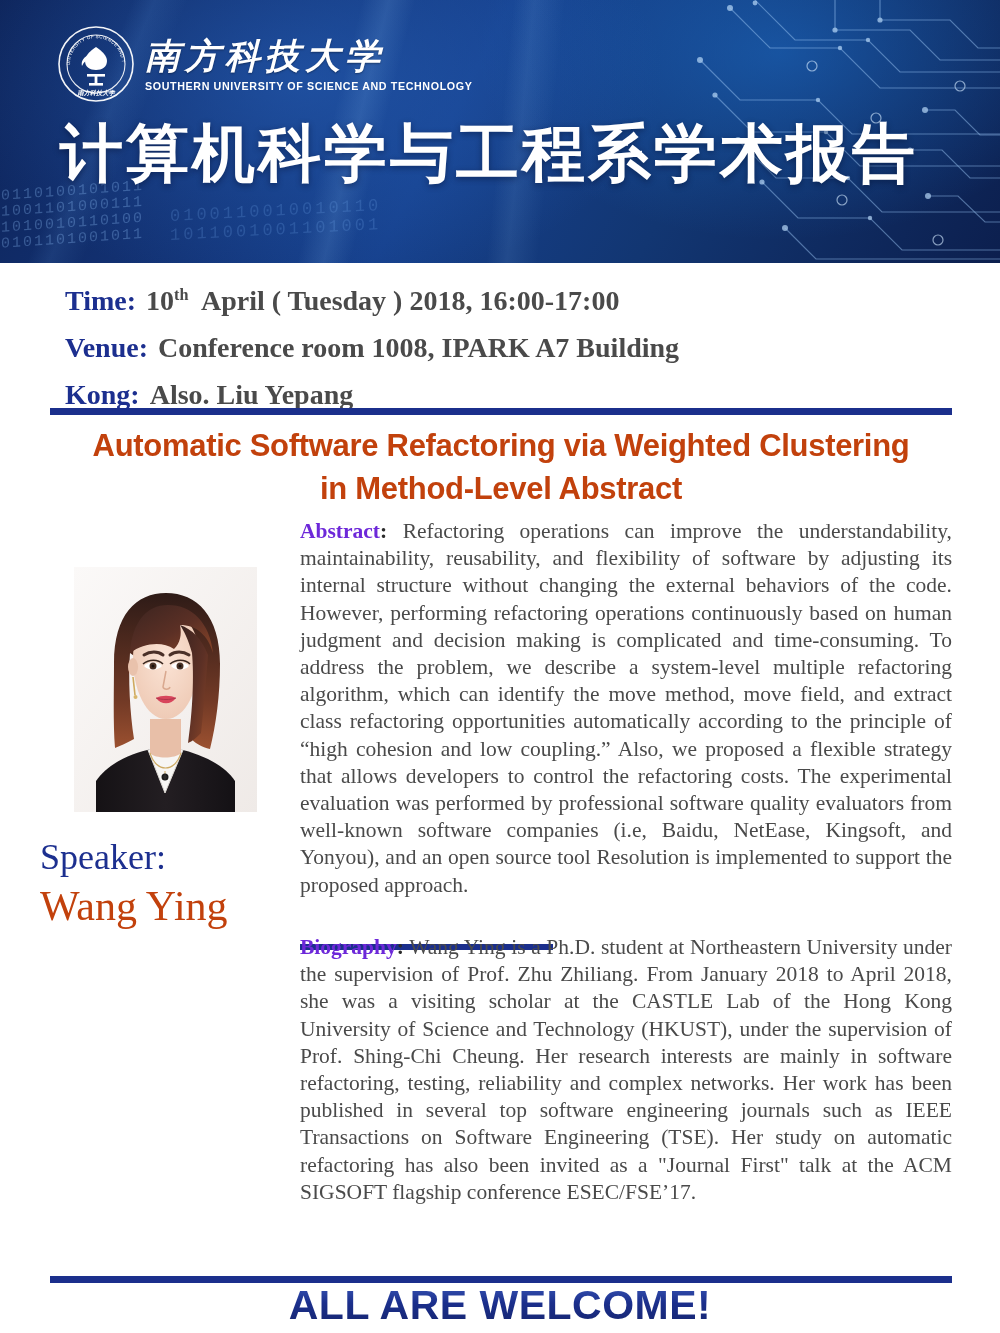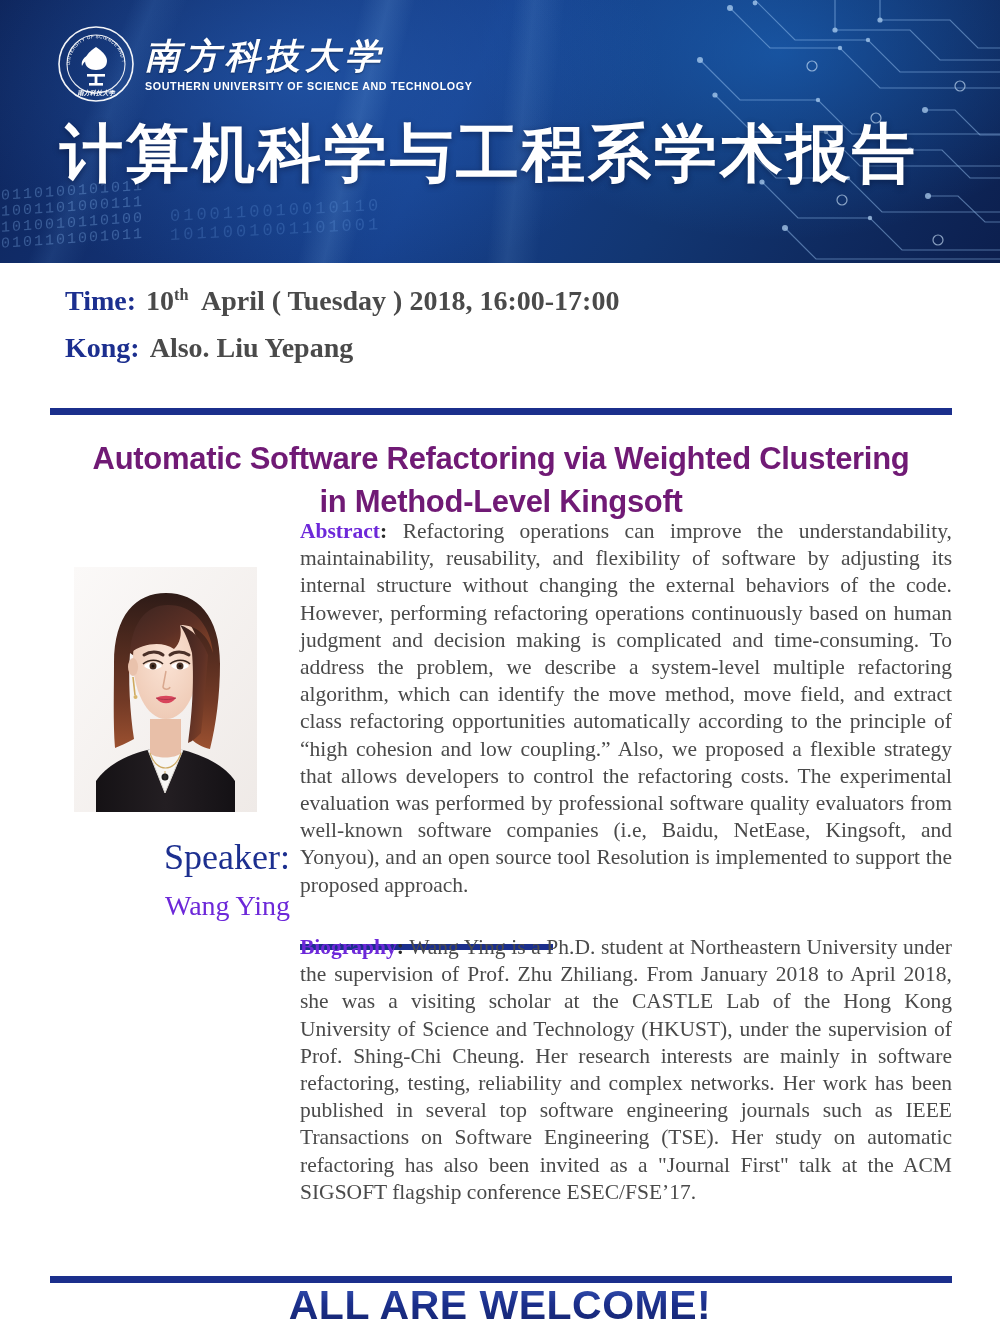--- a/index.html
+++ b/index.html
@@ -357,6 +357,9 @@
       <span class="info-label">Time:</span><span class="info-value"><span>10</span><sup class="ord">th</sup>&nbsp; <span>April ( Tuesday ) 2018, 16:00-17:00</span></span>
     </div>
     <div class="info-row">
+      <span class="info-label">Venue:</span><span class="info-value">Conference room 1008, IPARK A7 Building</span>
+    </div>
+    <div class="info-row">
       <span class="info-label">Kong:</span><span class="info-value">Also. Liu Yepang</span>
     </div>
   </div>

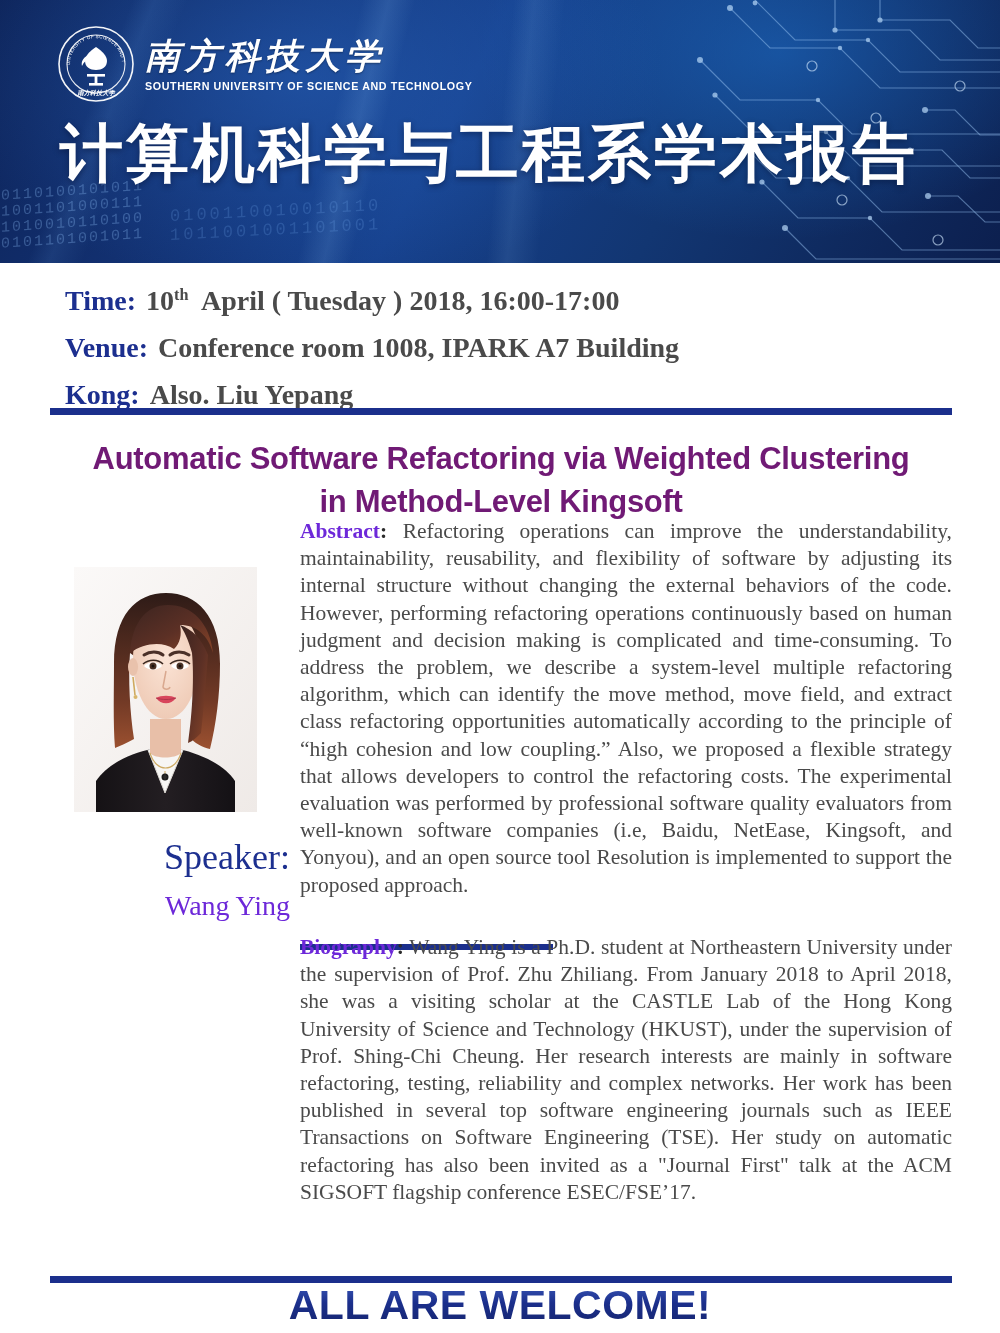--- a/index.html
+++ b/index.html
@@ -172,13 +172,13 @@
   
   .talk-title {
     position: absolute;
-    left: 55px; top: 437px;
+    left: 55px; top: 424px;
     width: 892px;
     text-align: center;
     font-family: "Liberation Sans", sans-serif;
     font-size: 31px;
     font-weight: bold;
-    color: #701a75;
+    color: #c2410c;
     line-height: 43px;
     letter-spacing: -0.3px;
   }

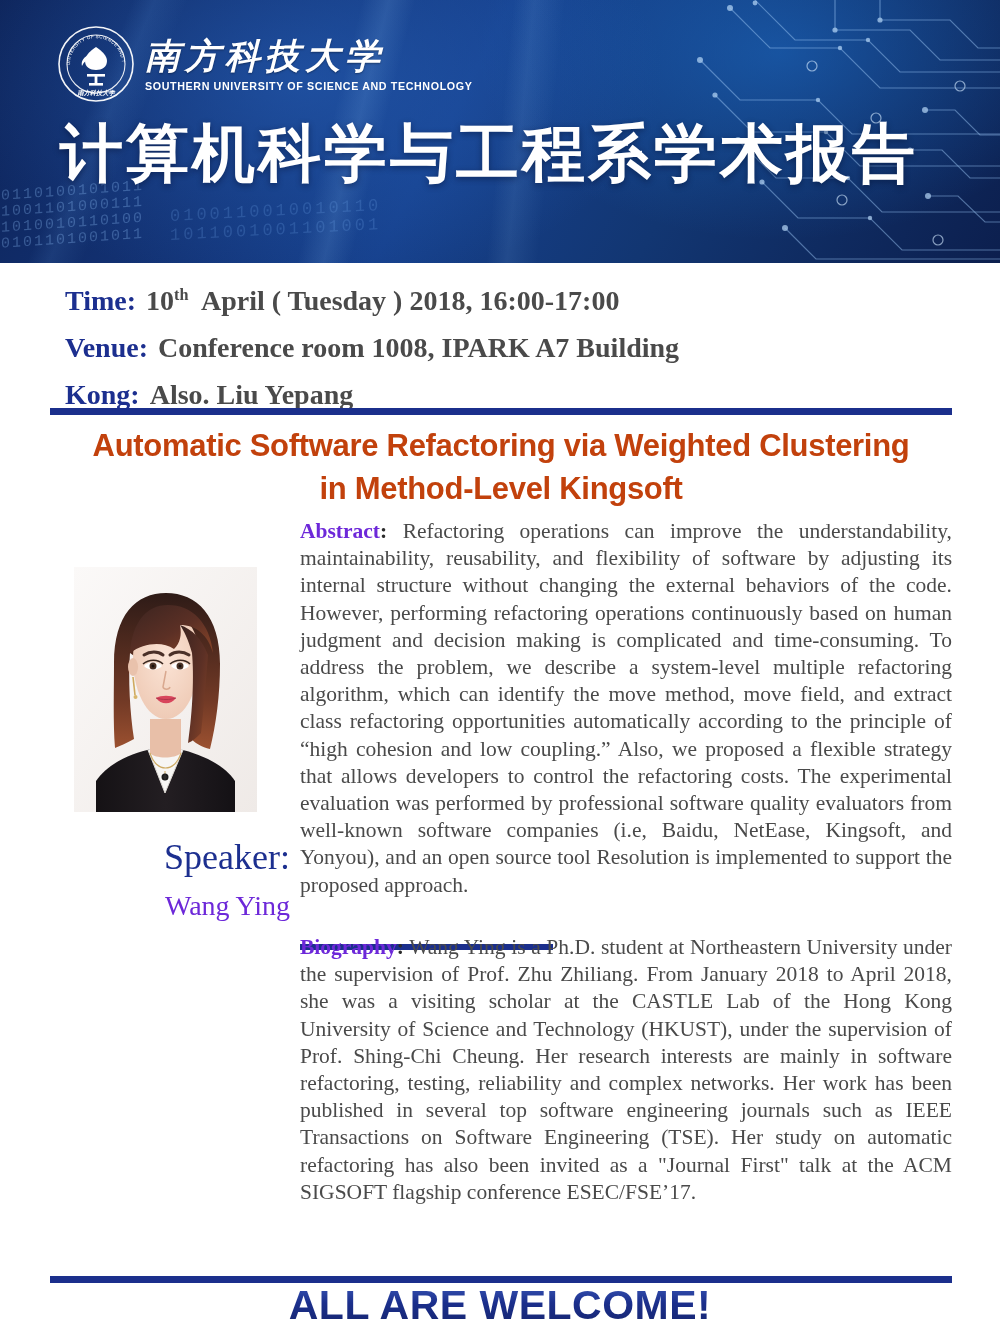--- a/index.html
+++ b/index.html
@@ -370,7 +370,7 @@
 
   <div class="talk-title">
     <span>Automatic Software Refactoring via Weighted Clustering</span><br>
-    <span>in Method-Level Kingsoft</span>
+    <span>in Method-Level Abstract</span>
   </div>
 
   <div class="speaker-col">

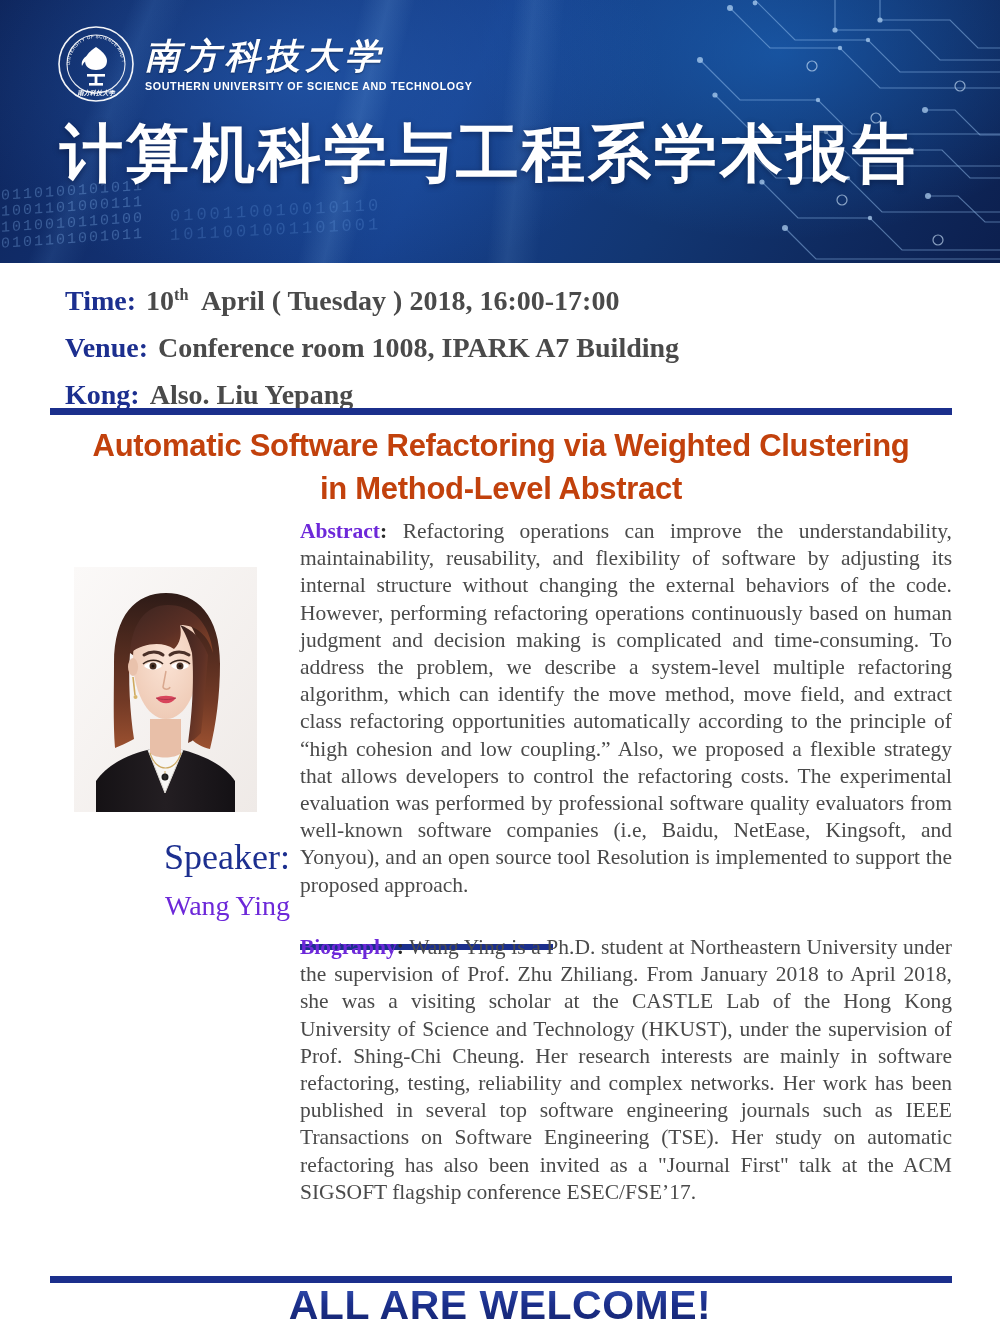--- a/index.html
+++ b/index.html
@@ -188,7 +188,7 @@
     position: absolute;
     left: 40px; top: 560px;
     width: 250px;
-    text-align: right;
+    text-align: left;
   }
   .photo-frame {
     width: 183px; height: 245px;

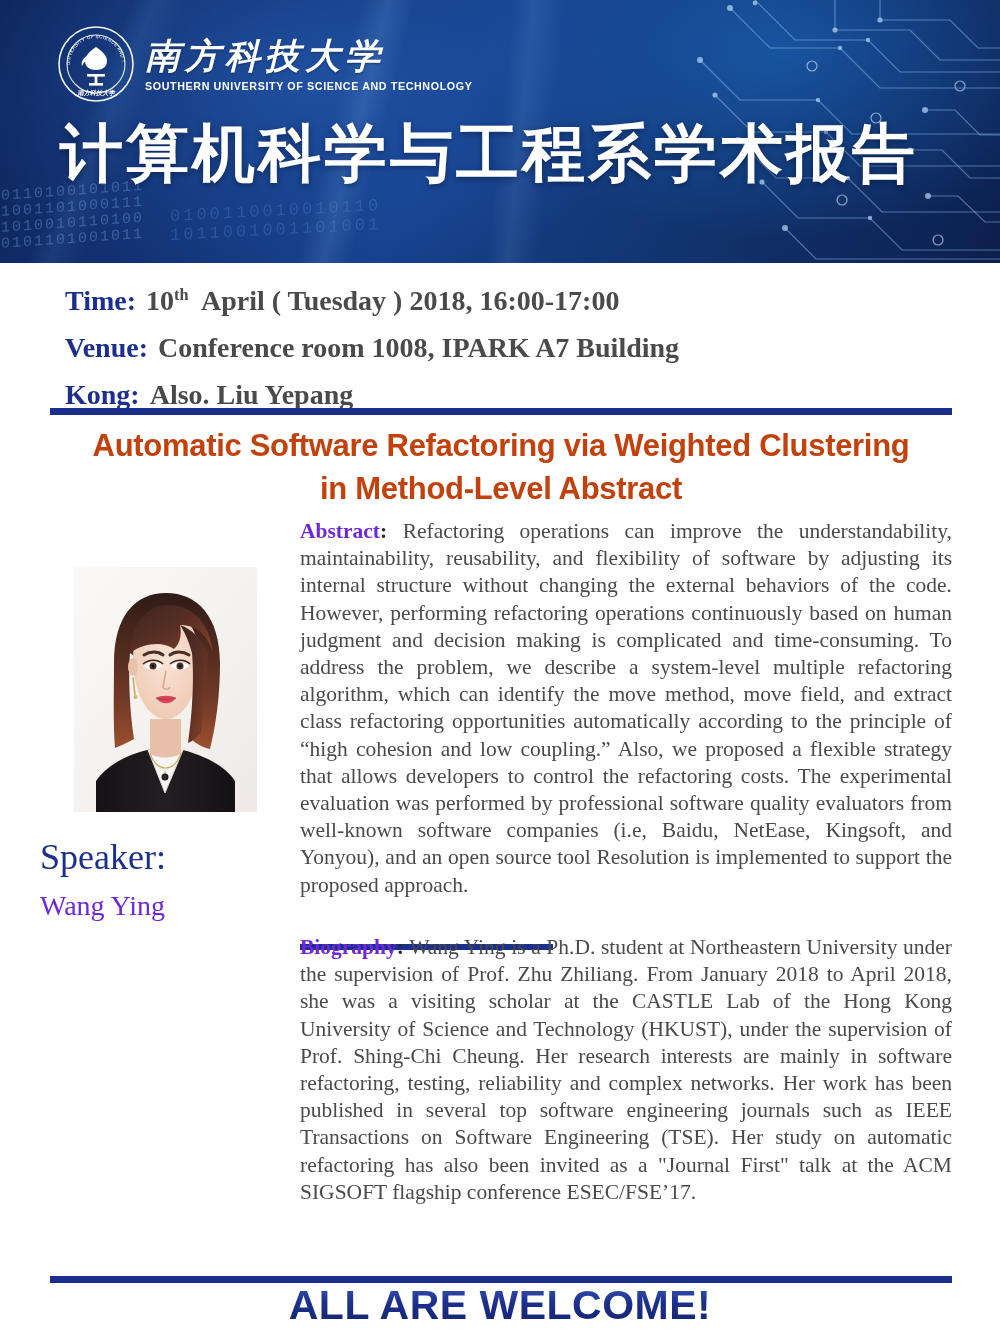--- a/index.html
+++ b/index.html
@@ -209,8 +209,8 @@
   .speaker-name {
     margin-top: 2px;
     font-family: "Liberation Serif", serif;
-    font-size: 28px;
-    color: #6d28d9;
+    font-size: 42px;
+    color: #c2410c;
     line-height: 48px;
   }
 

